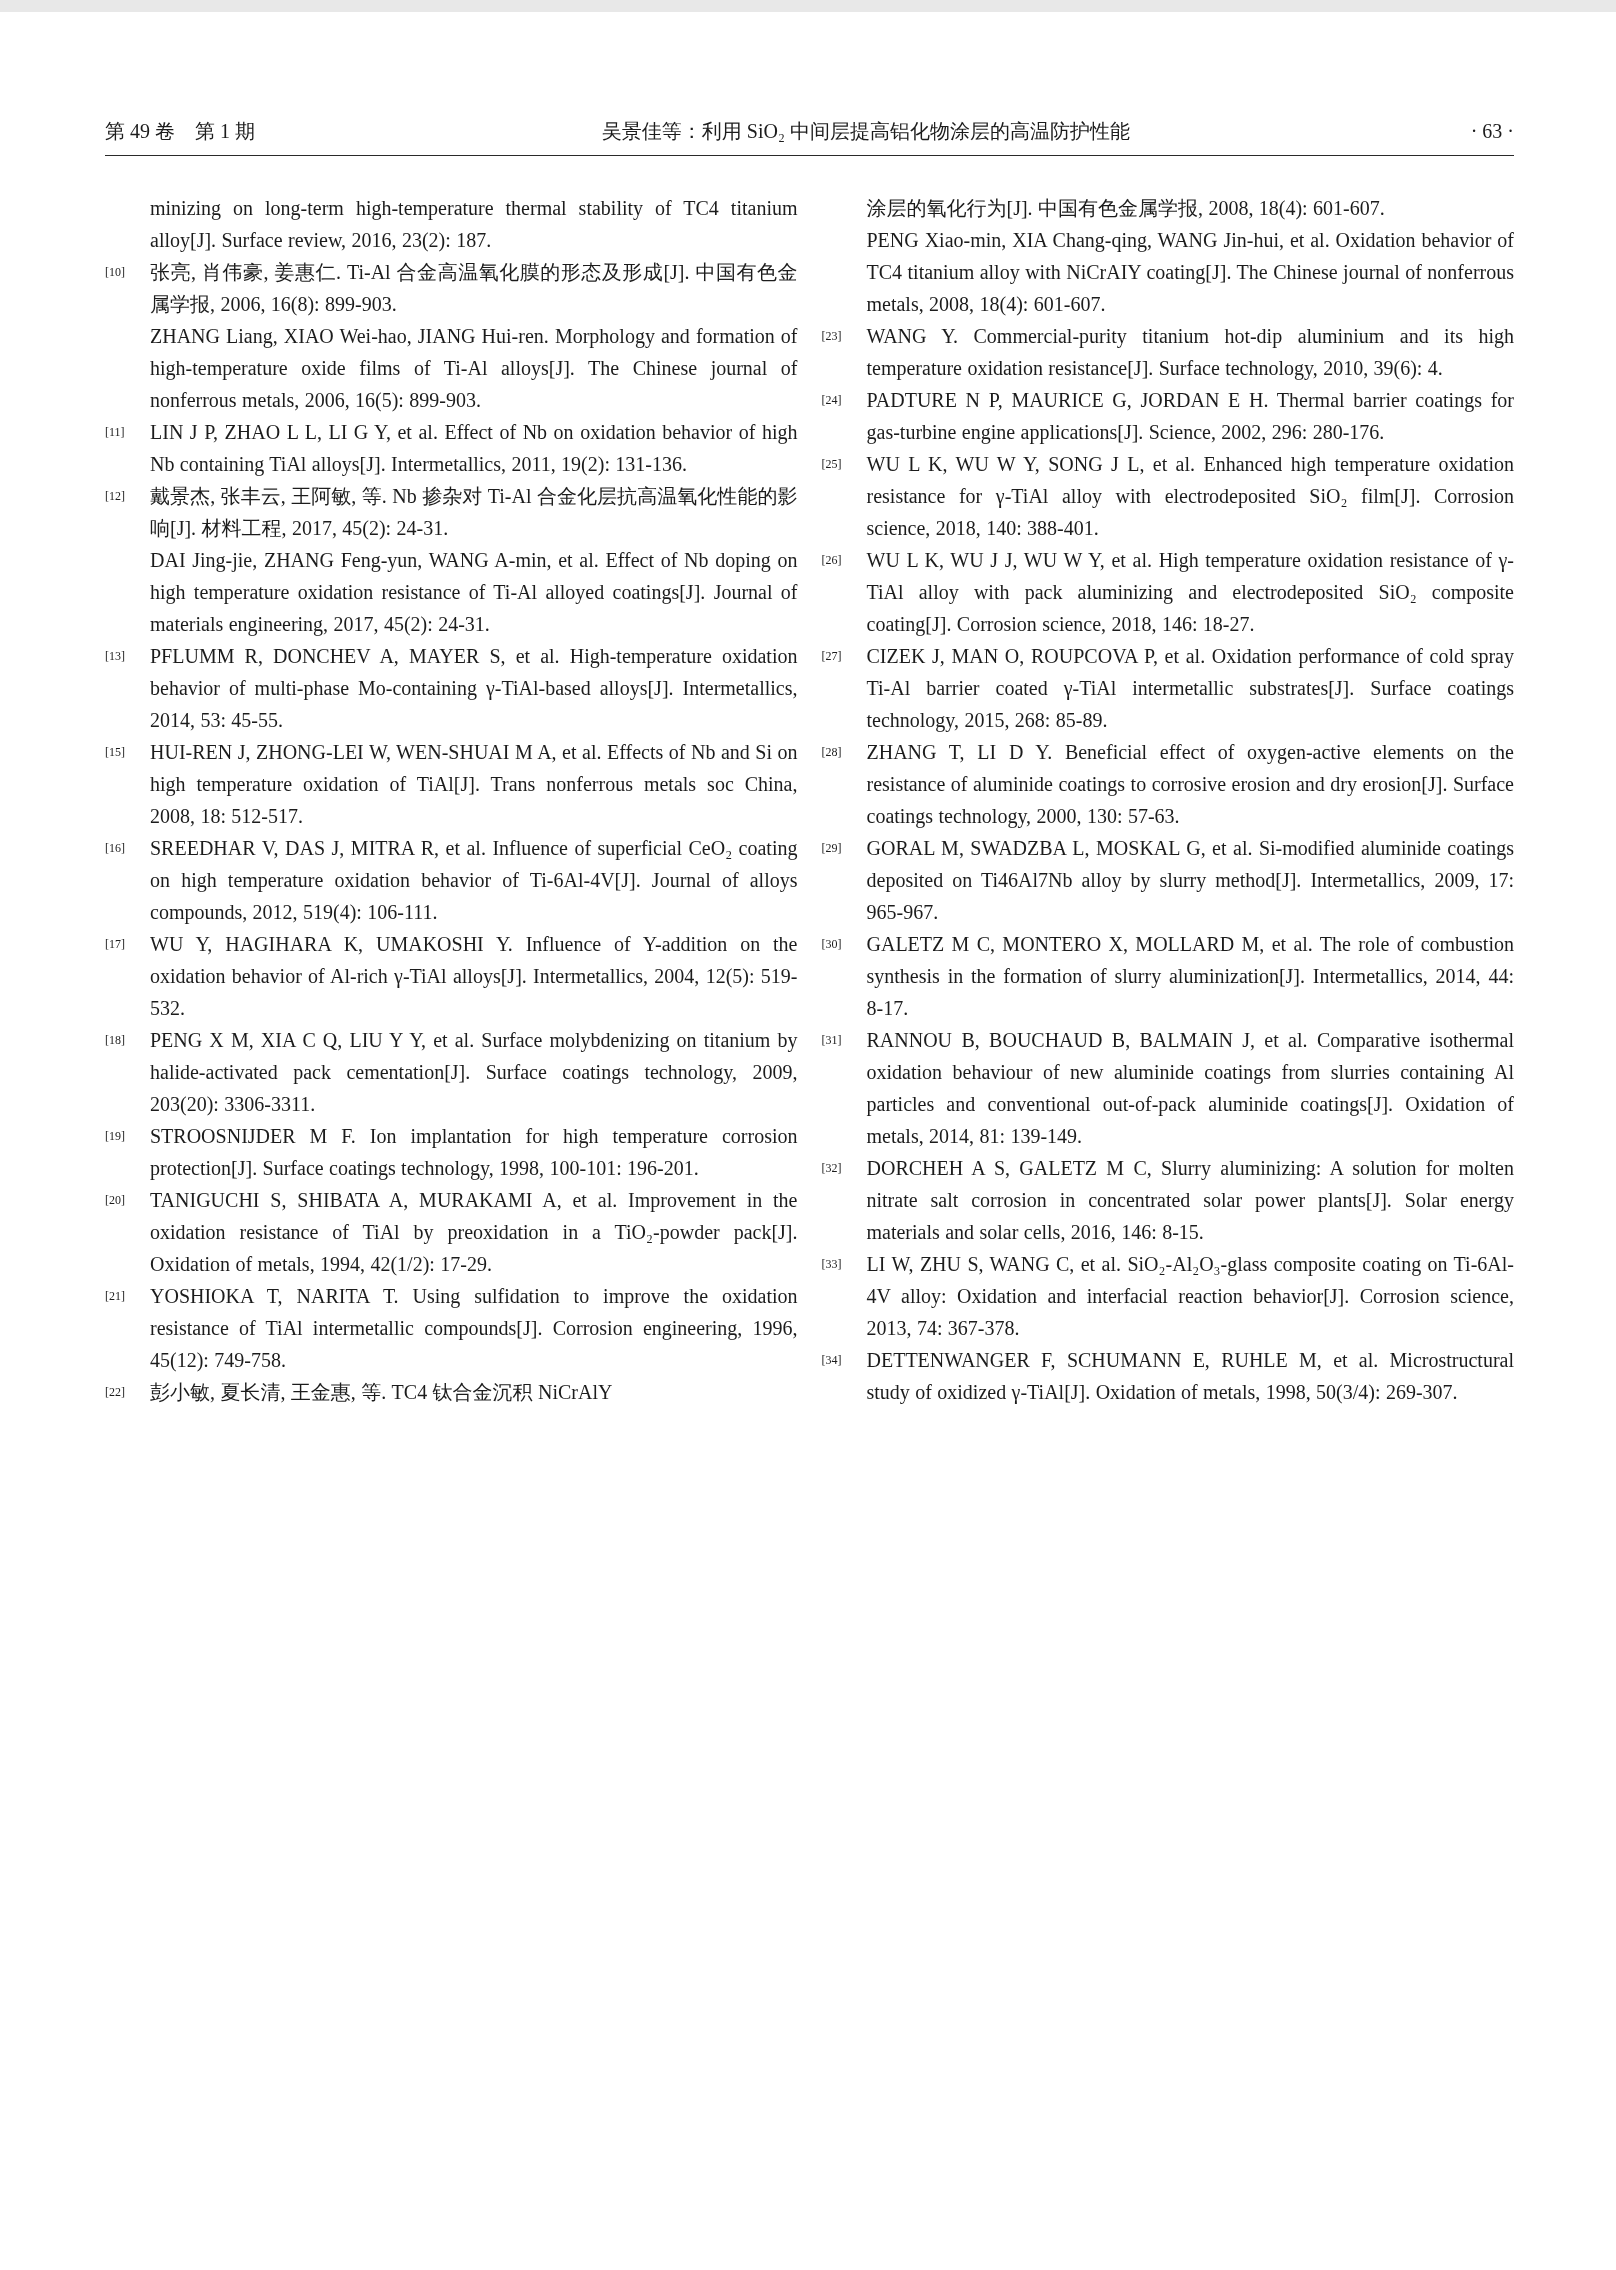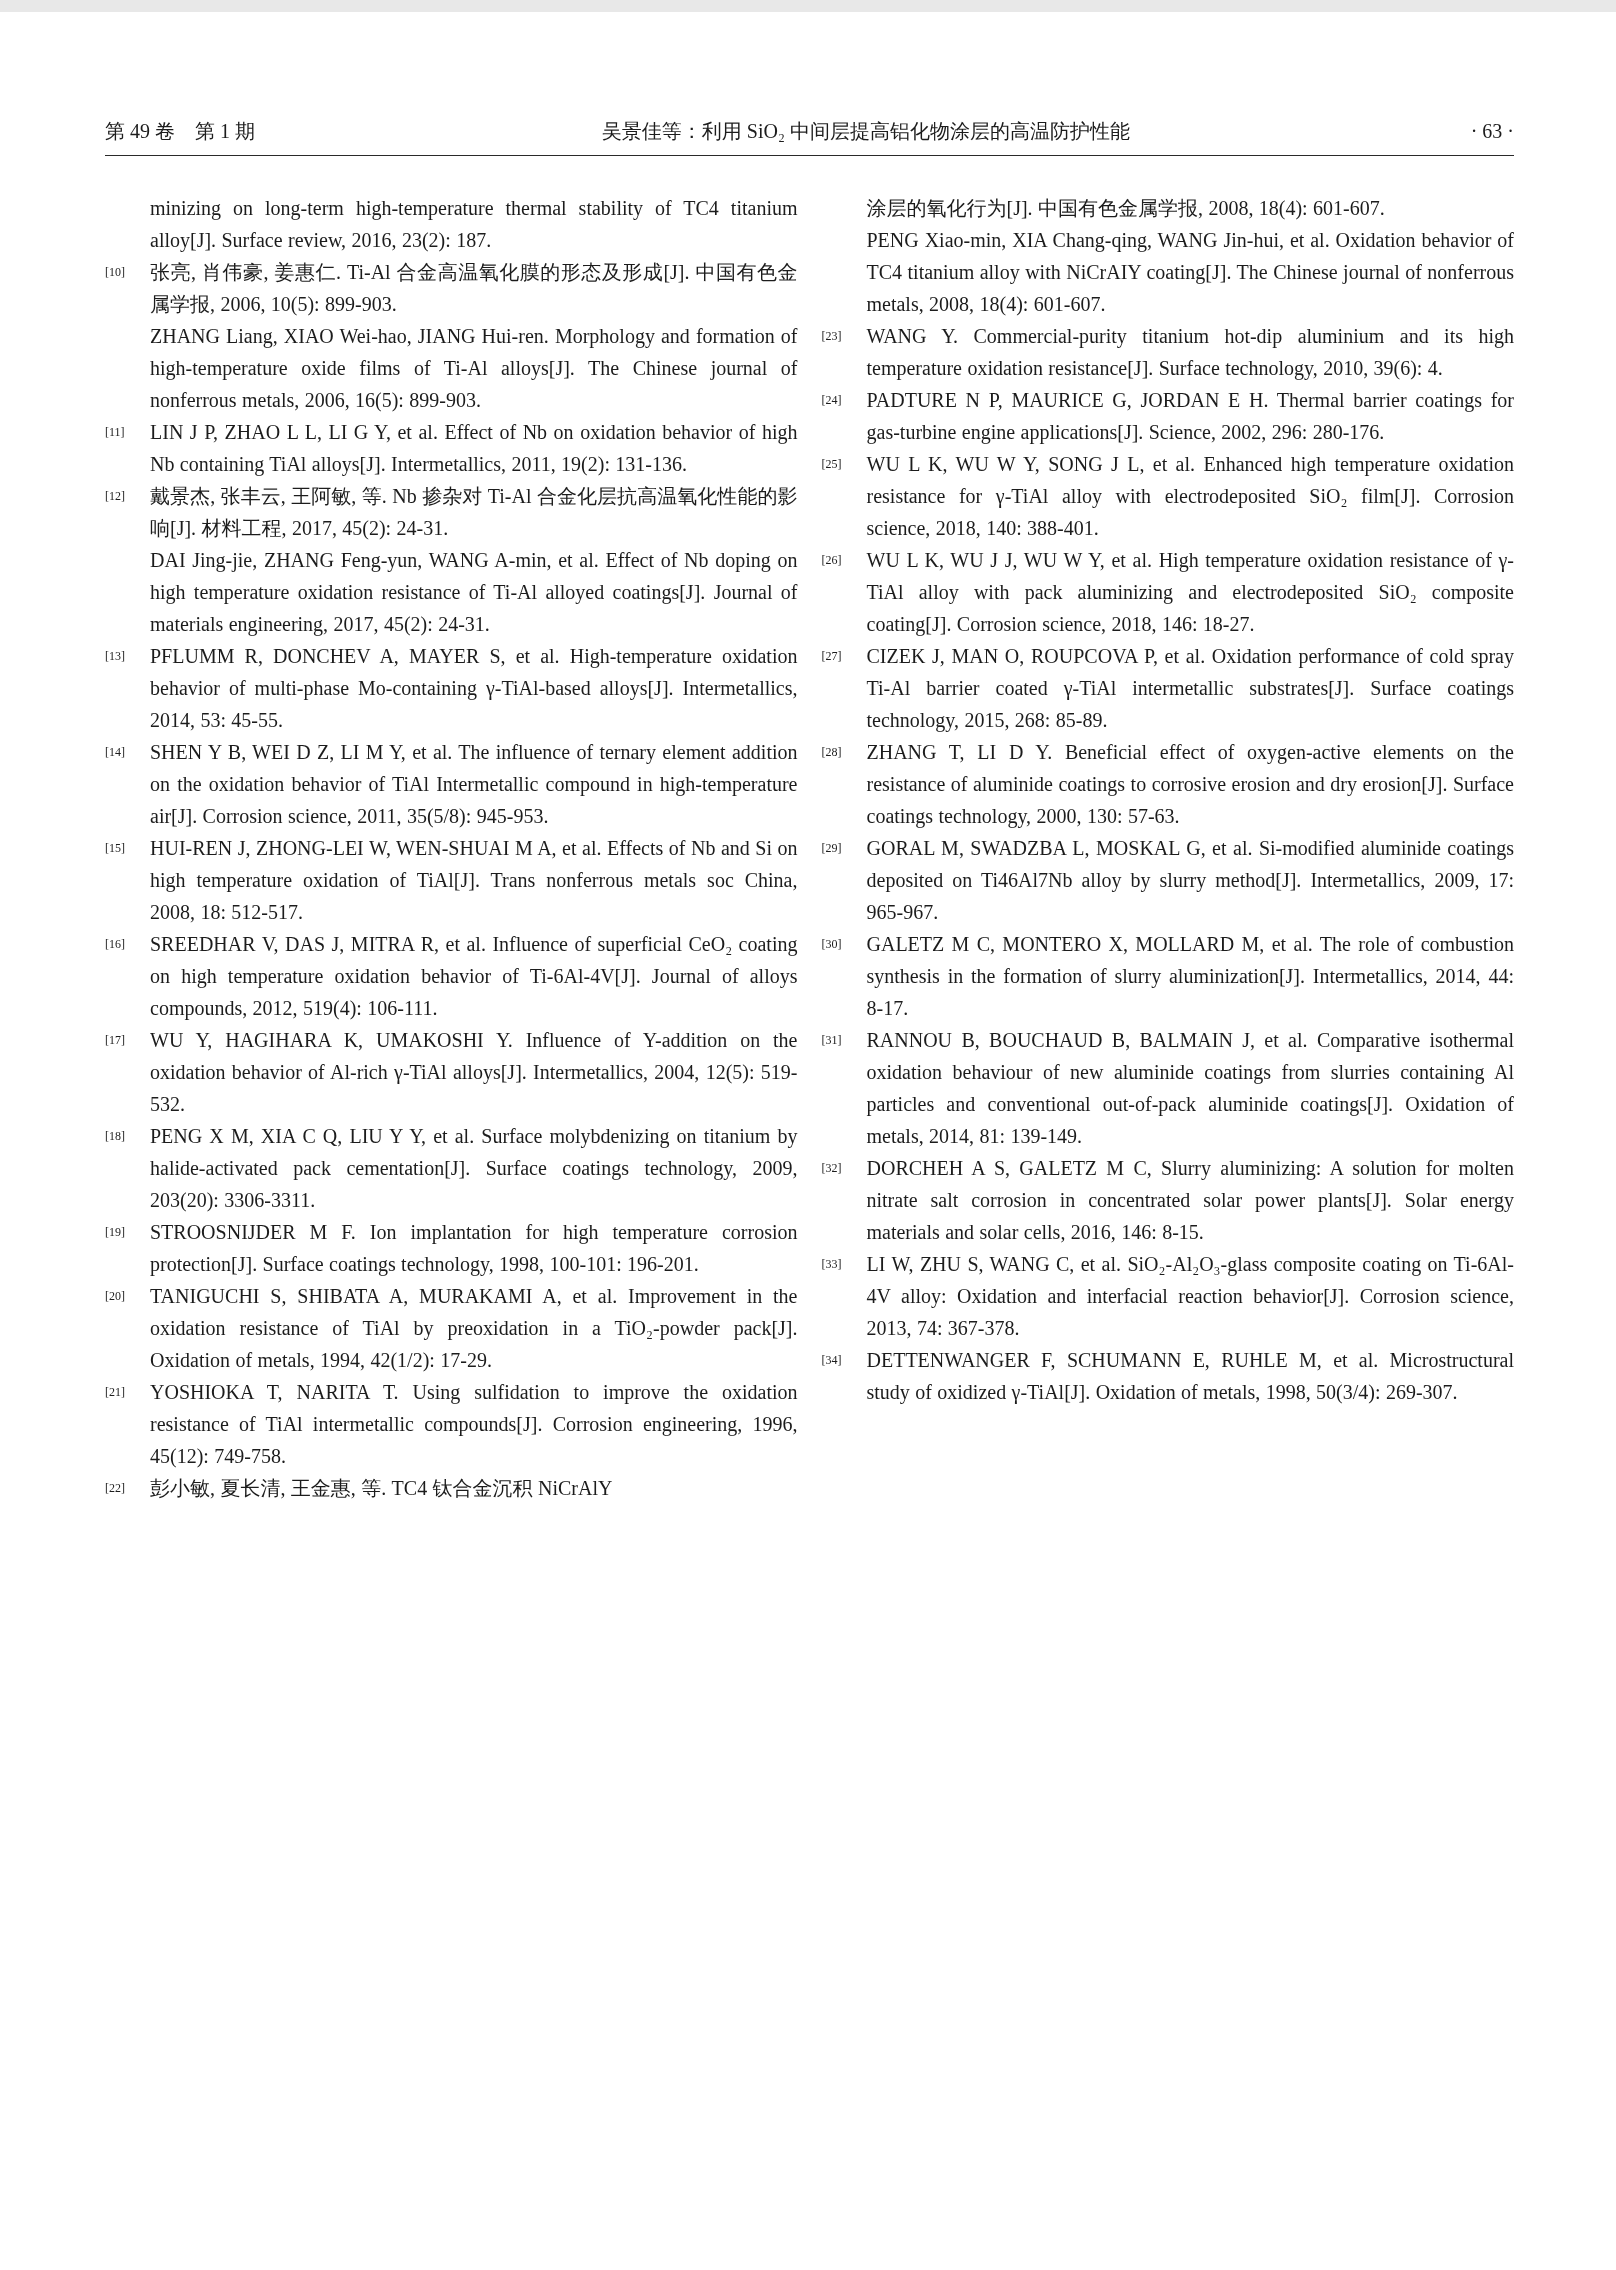--- a/index.html
+++ b/index.html
@@ -95,7 +95,7 @@
           <div class="ref">
             <span class="num">[10]</span>
             <div class="body">
-              <p>张亮, 肖伟豪, 姜惠仁. Ti-Al 合金高温氧化膜的形态及形成[J]. 中国有色金属学报, 2006, 10(5): 899-903.</p>
+              <p>张亮, 肖伟豪, 姜惠仁. Ti-Al 合金高温氧化膜的形态及形成[J]. 中国有色金属学报, 2006, 16(8): 899-903.</p>
               <p>ZHANG Liang, XIAO Wei-hao, JIANG Hui-ren. Morphology and formation of high-temperature oxide films of Ti-Al alloys[J]. The Chinese journal of nonferrous metals, 2006, 16(5): 899-903.</p>
             </div>
           </div>

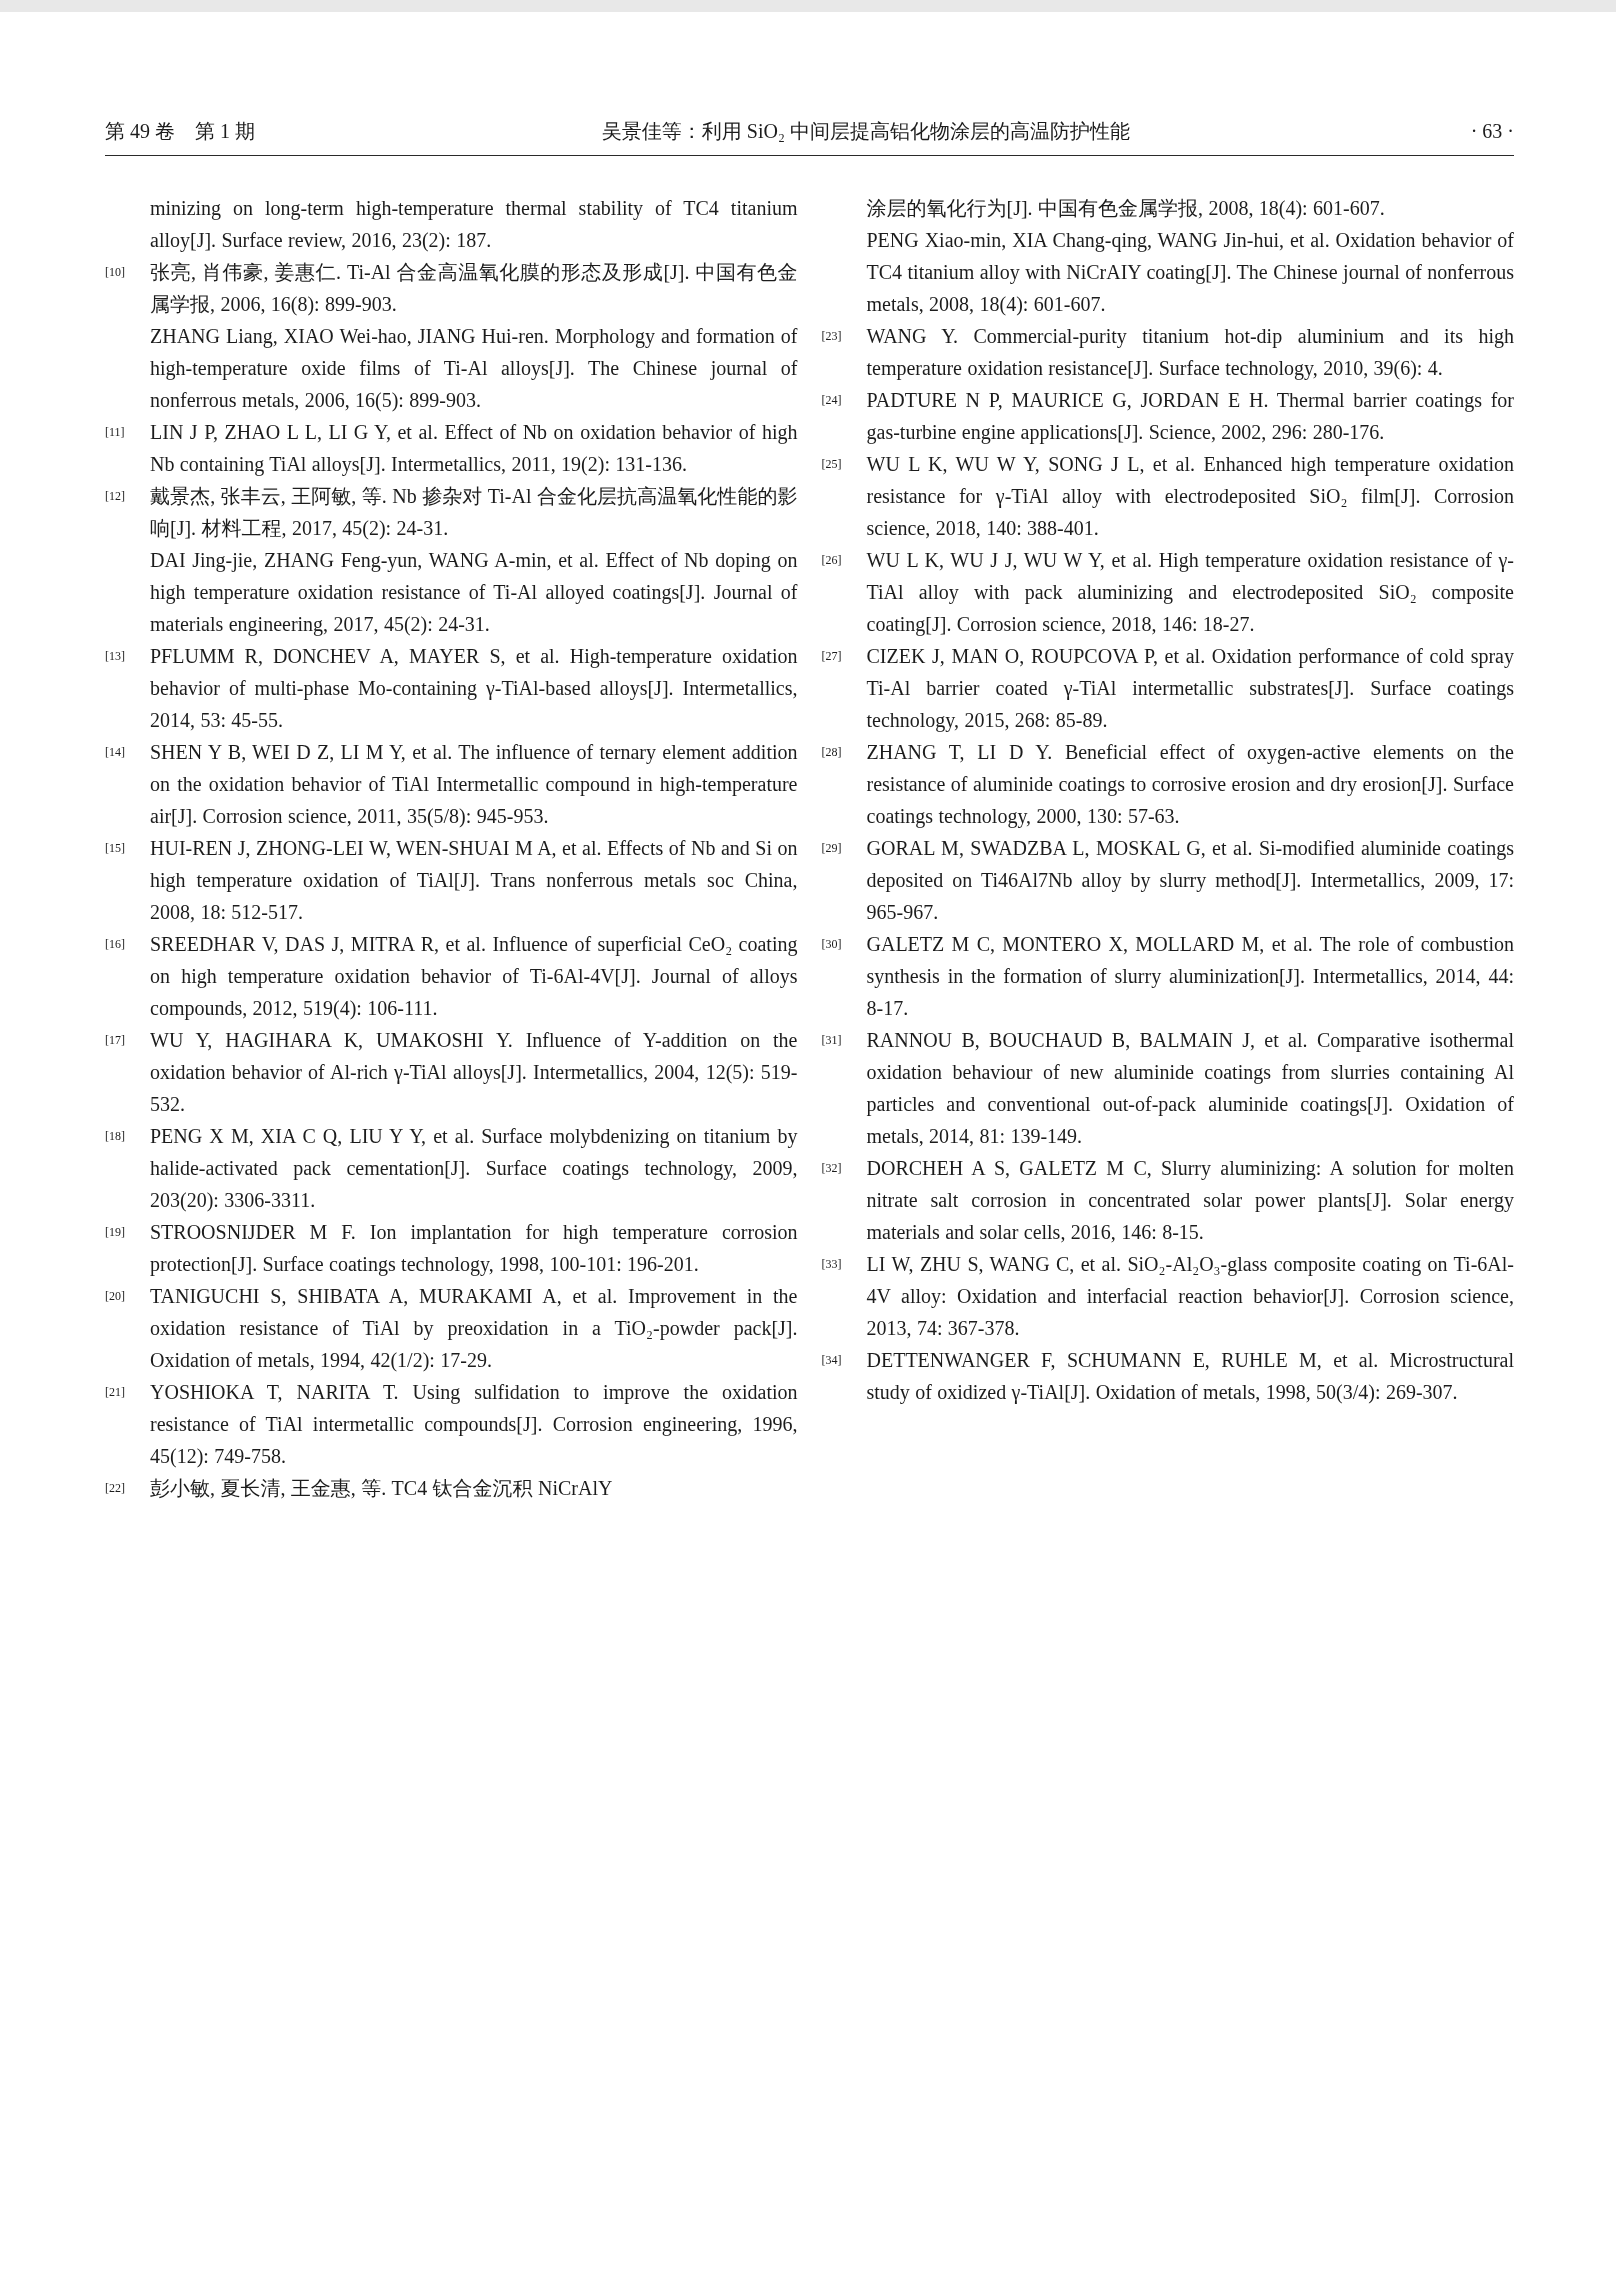--- a/index.html
+++ b/index.html
@@ -119,12 +119,6 @@
             </div>
           </div>
           <div class="ref">
-            <span class="num">[14]</span>
-            <div class="body">
-              <p>SHEN Y B, WEI D Z, LI M Y, et al. The influence of ternary element addition on the oxidation behavior of TiAl Intermetallic compound in high-temperature air[J]. Corrosion science, 2011, 35(5/8): 945-953.</p>
-            </div>
-          </div>
-          <div class="ref">
             <span class="num">[15]</span>
             <div class="body">
               <p>HUI-REN J, ZHONG-LEI W, WEN-SHUAI M A, et al. Effects of Nb and Si on high temperature oxidation of TiAl[J]. Trans nonferrous metals soc China, 2008, 18: 512-517.</p>

